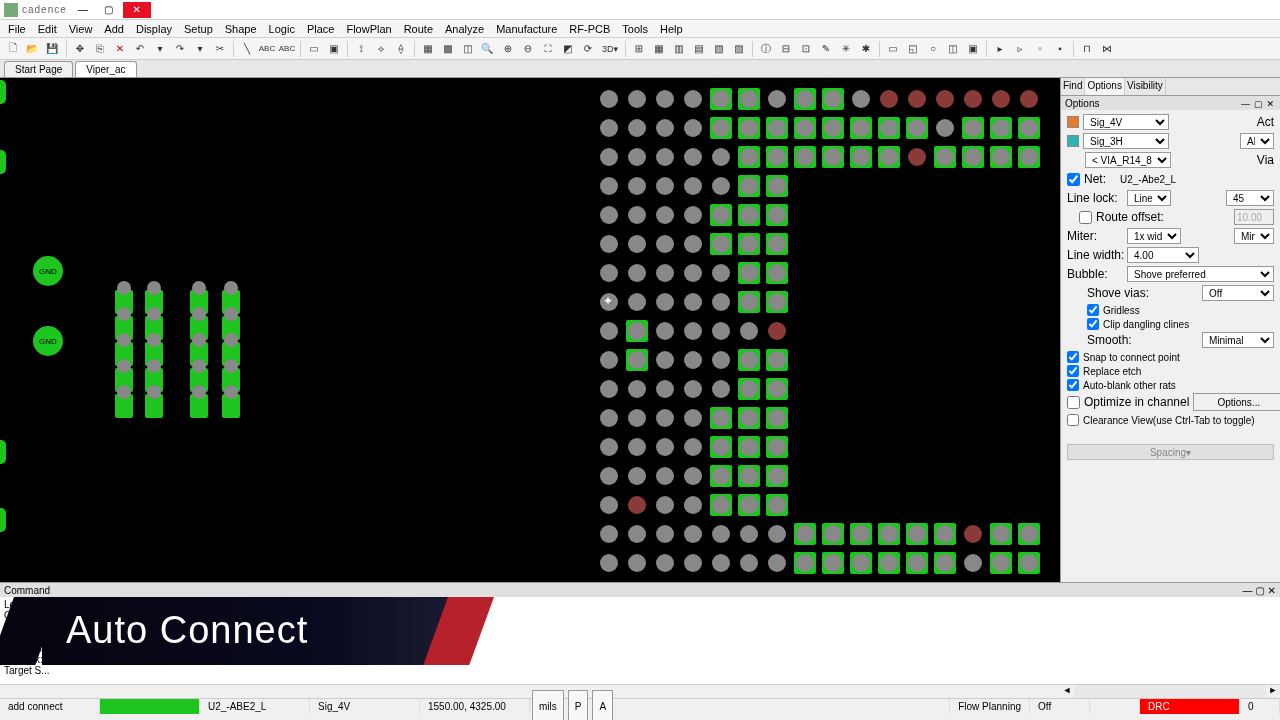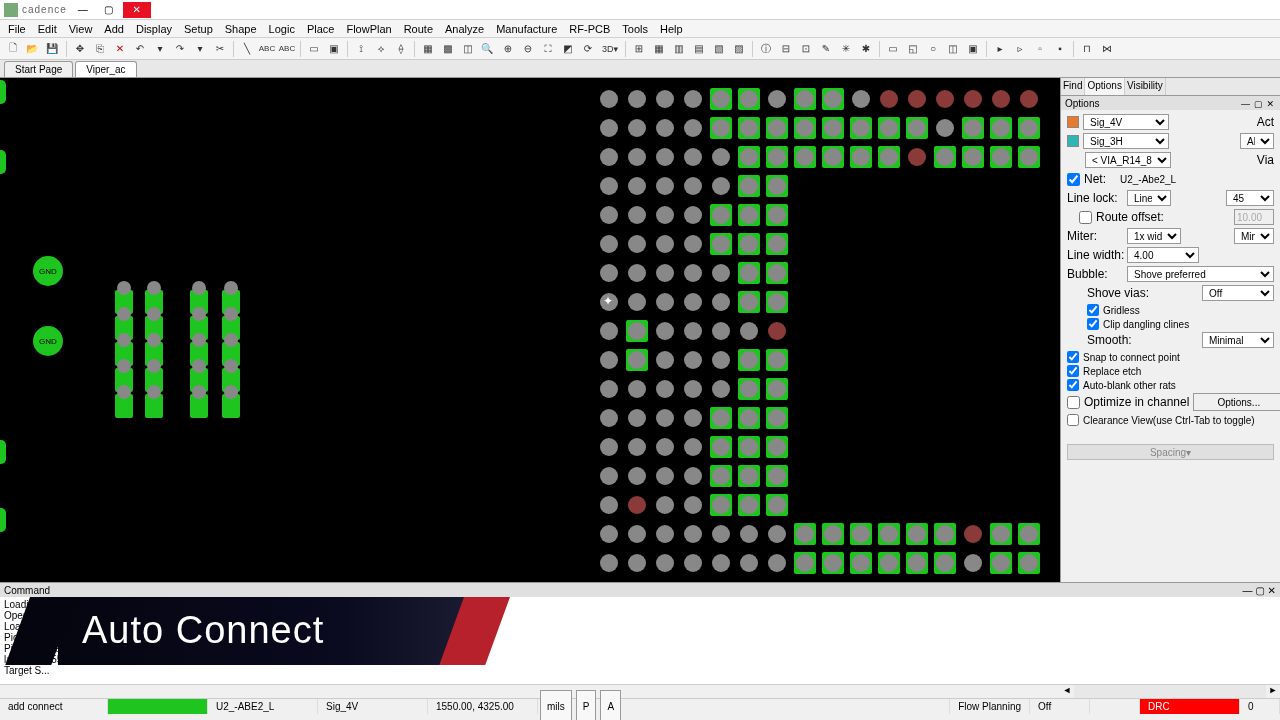--- a/index.html
+++ b/index.html
@@ -74,7 +74,7 @@
 .cmd-body { flex: 1; background: #fff; position: relative; overflow: hidden; font-size: 10px; padding: 2px 4px; line-height: 11px; }
 .cmd-input-row { height: 16px; display: flex; align-items: center; background: #fff; border-top: 1px solid #ccc; padding: 0 4px; font-size: 10px; }
 .cmd-input-row input { flex: 1; border: 1px solid #999; height: 14px; margin-left: 4px; font-size: 10px; }
-.banner { position: absolute; left: 58px; top: -2px; height: 70px; width: 410px; background: linear-gradient(90deg, #050510 0%, #0a0a20 70%, #1a1a30 100%); display: flex; align-items: center; padding-left: 24px; }
+.banner { position: absolute; left: 42px; top: -2px; height: 70px; width: 410px; background: linear-gradient(90deg, #050510 0%, #0a0a20 70%, #1a1a30 100%); display: flex; align-items: center; padding-left: 24px; }
 .banner::before { content:""; position:absolute; left:-40px; top:0; width:46px; height:70px; background:#050510; transform: skewX(-20deg); }
 .banner::after { content: ""; position: absolute; right: -30px; top: 0; width: 46px; height: 70px; background: #b6212b; transform: skewX(-20deg); }
 .banner-text { color: #fff; font-size: 38px; font-weight: 400; letter-spacing: 1px; }

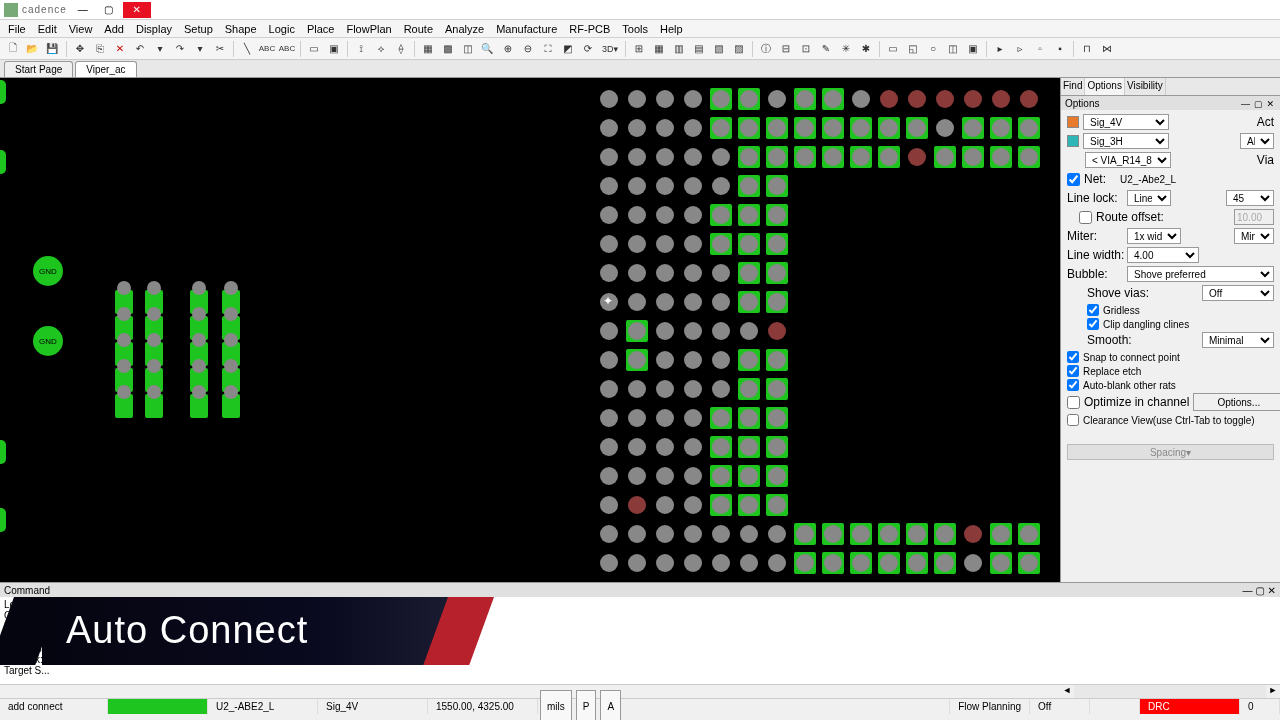--- a/index.html
+++ b/index.html
@@ -667,7 +667,7 @@
 </div>
 
 <div class="statusbar">
-  <div class="status-seg" style="width:108px">add connect</div>
+  <div class="status-seg" style="width:100px">add connect</div>
   <div class="status-seg green"></div>
   <div class="status-seg" style="width:110px">U2_-ABE2_L</div>
   <div class="status-seg" style="width:110px">Sig_4V</div>

